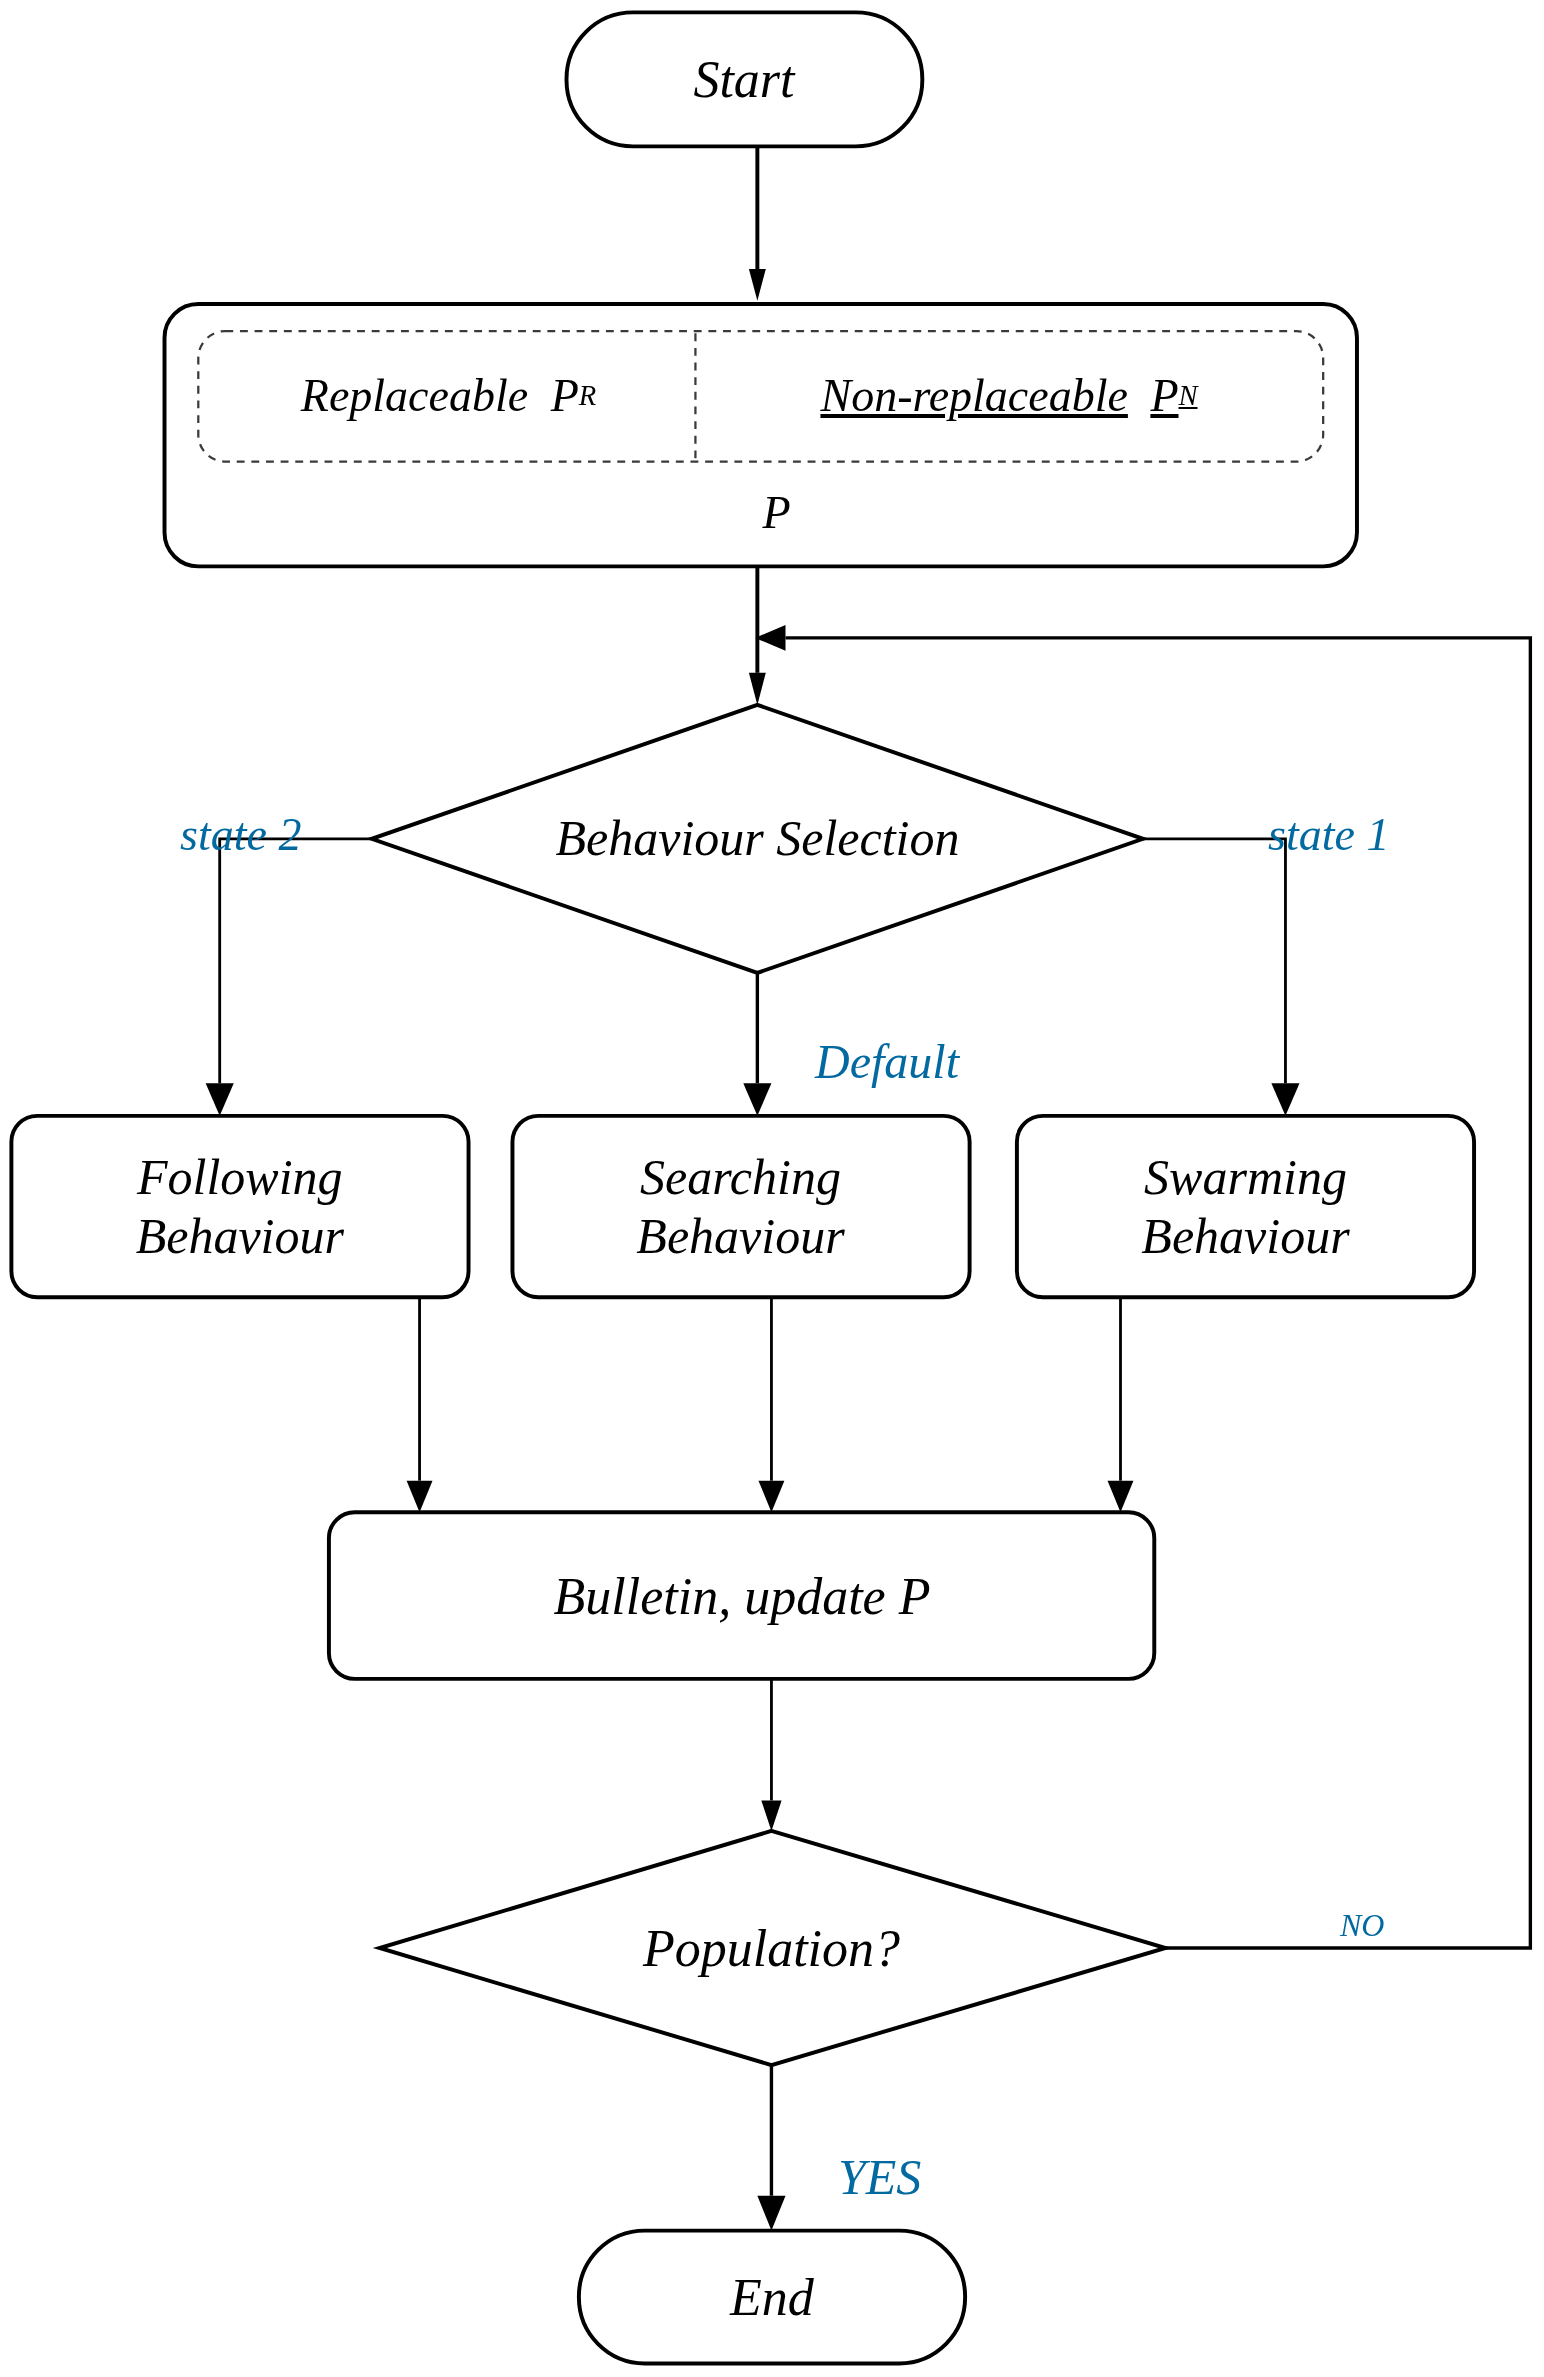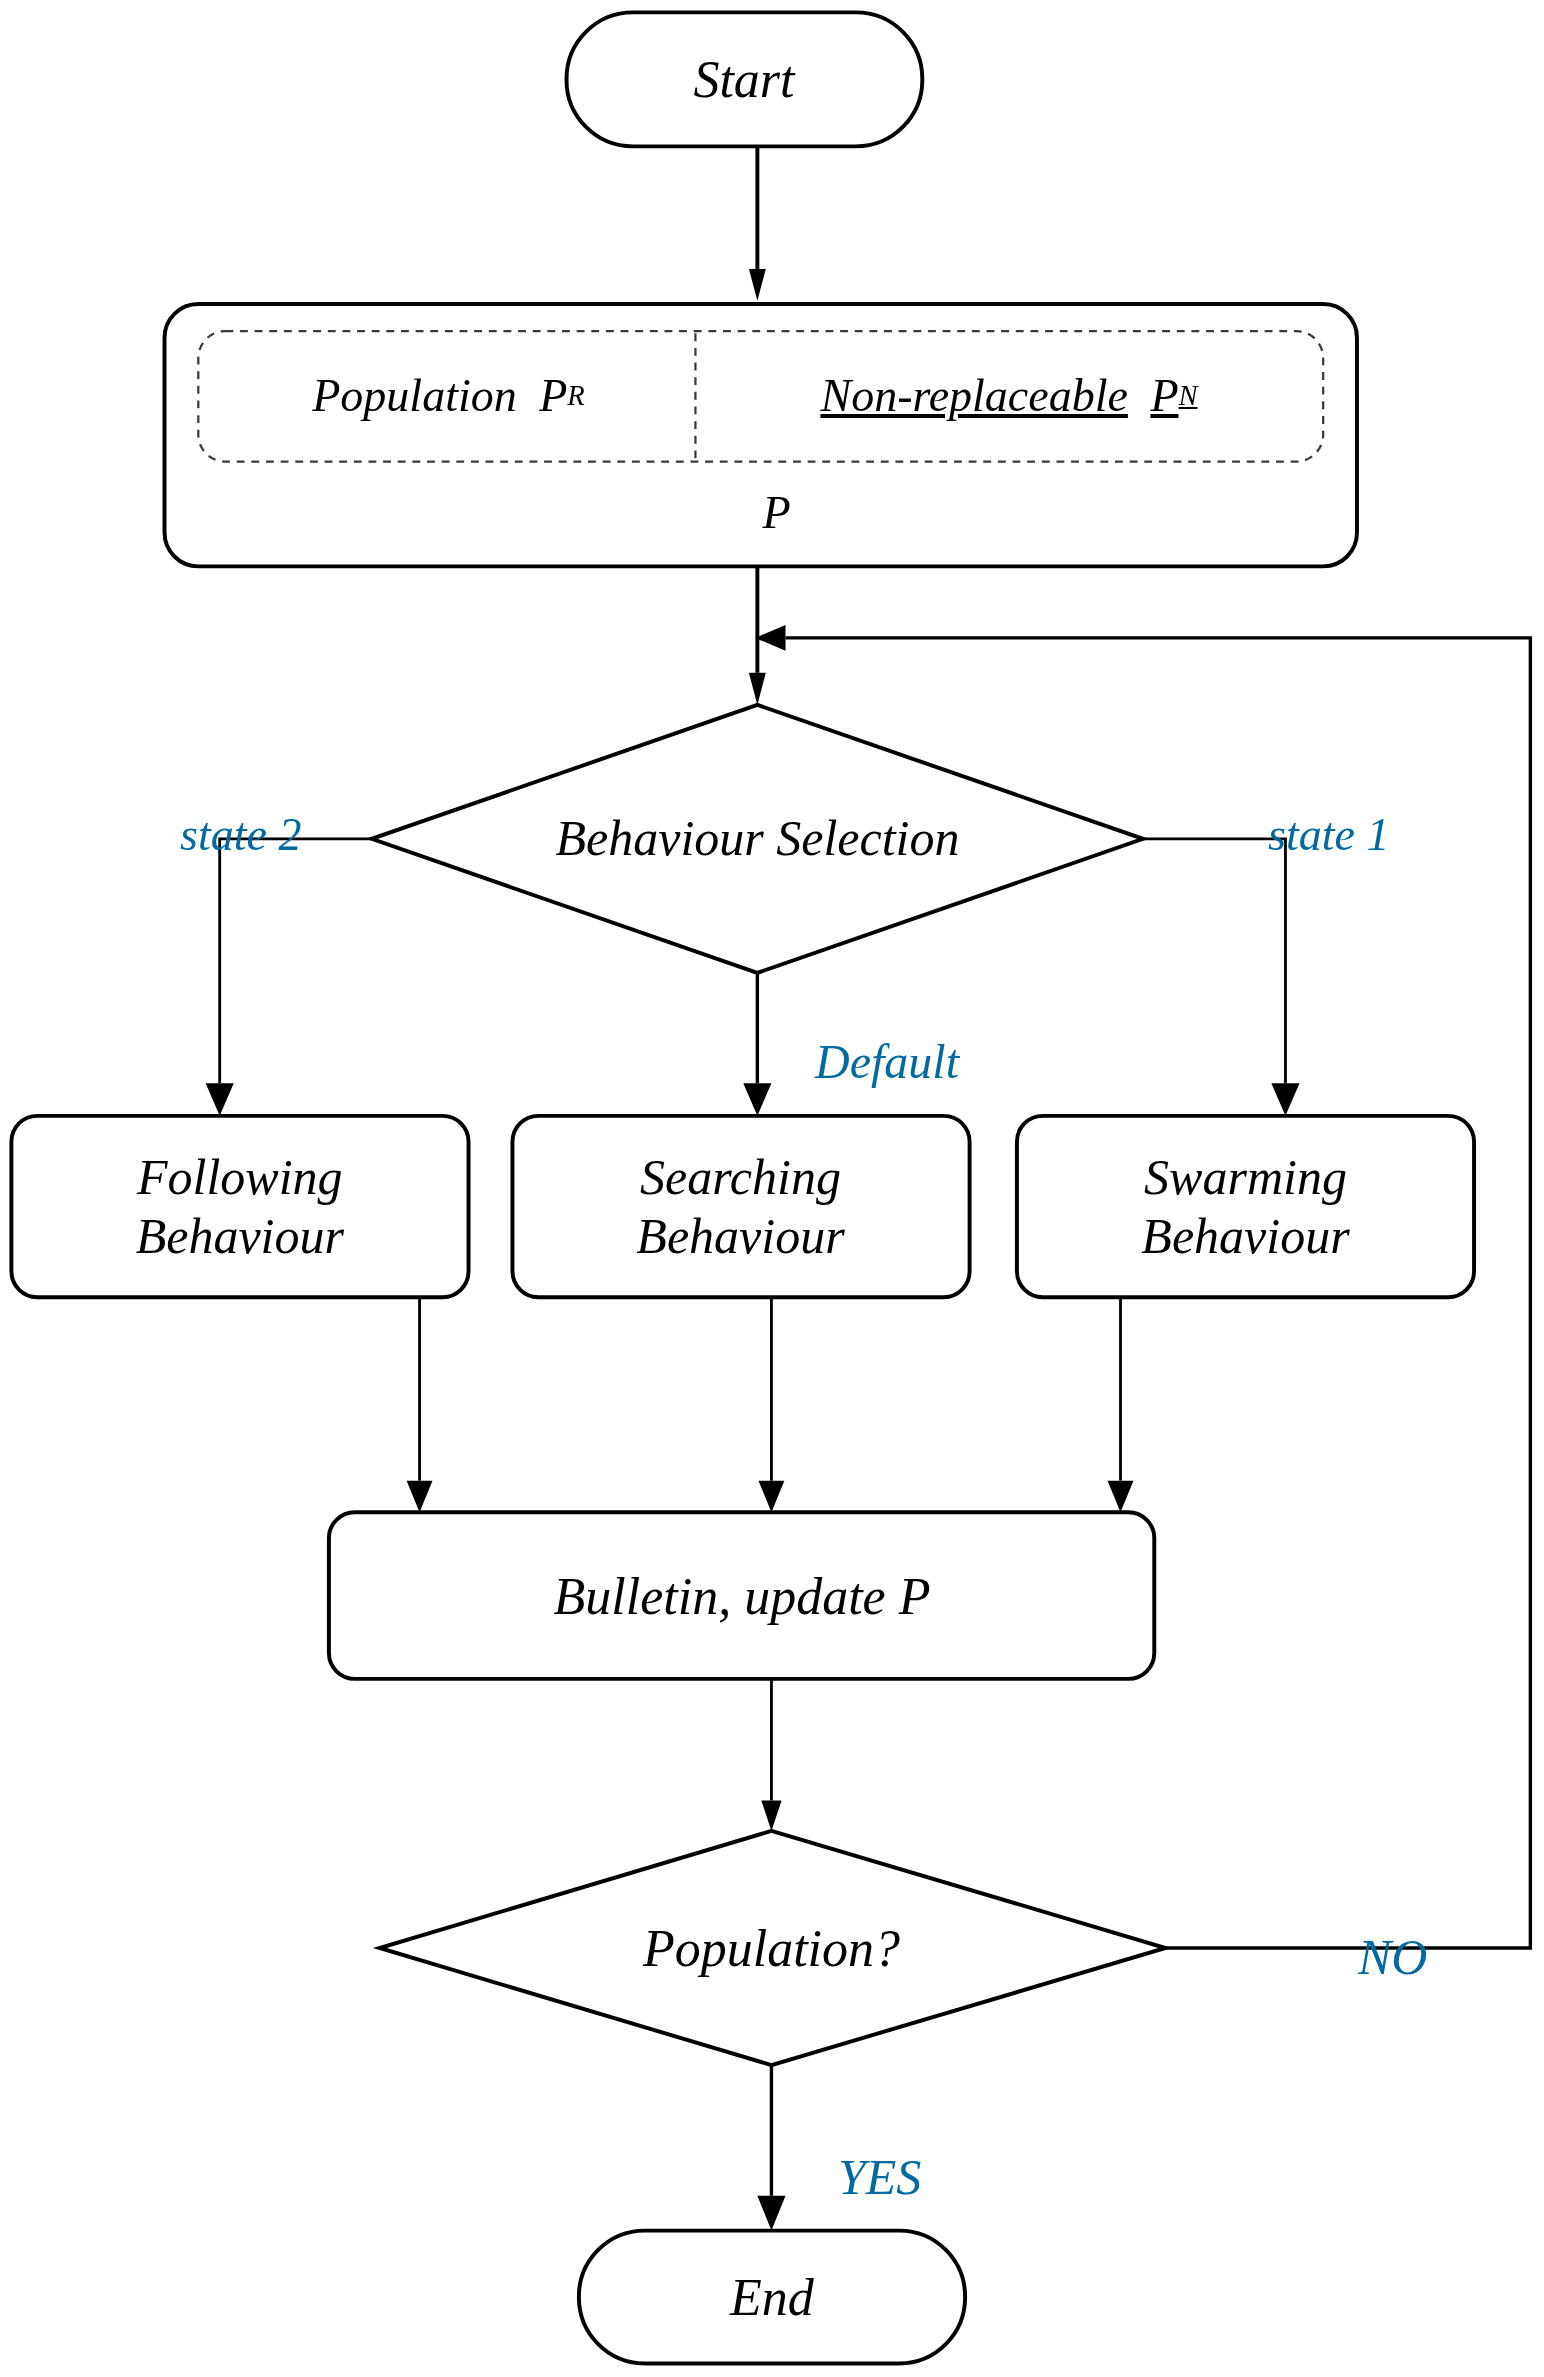--- a/index.html
+++ b/index.html
@@ -128,7 +128,7 @@
   </div>
 
   <div class="node-label" style="left:203px; top:333px; width:491px; height:126px; font-size:46px; flex-direction:row;">
-    <span>Population</span>
+    <span>Replaceable</span>
     <span style="display:inline-block;width:22.5px;"></span>
     <span class="var-sym">P</span><span class="sub">R</span>
   </div>

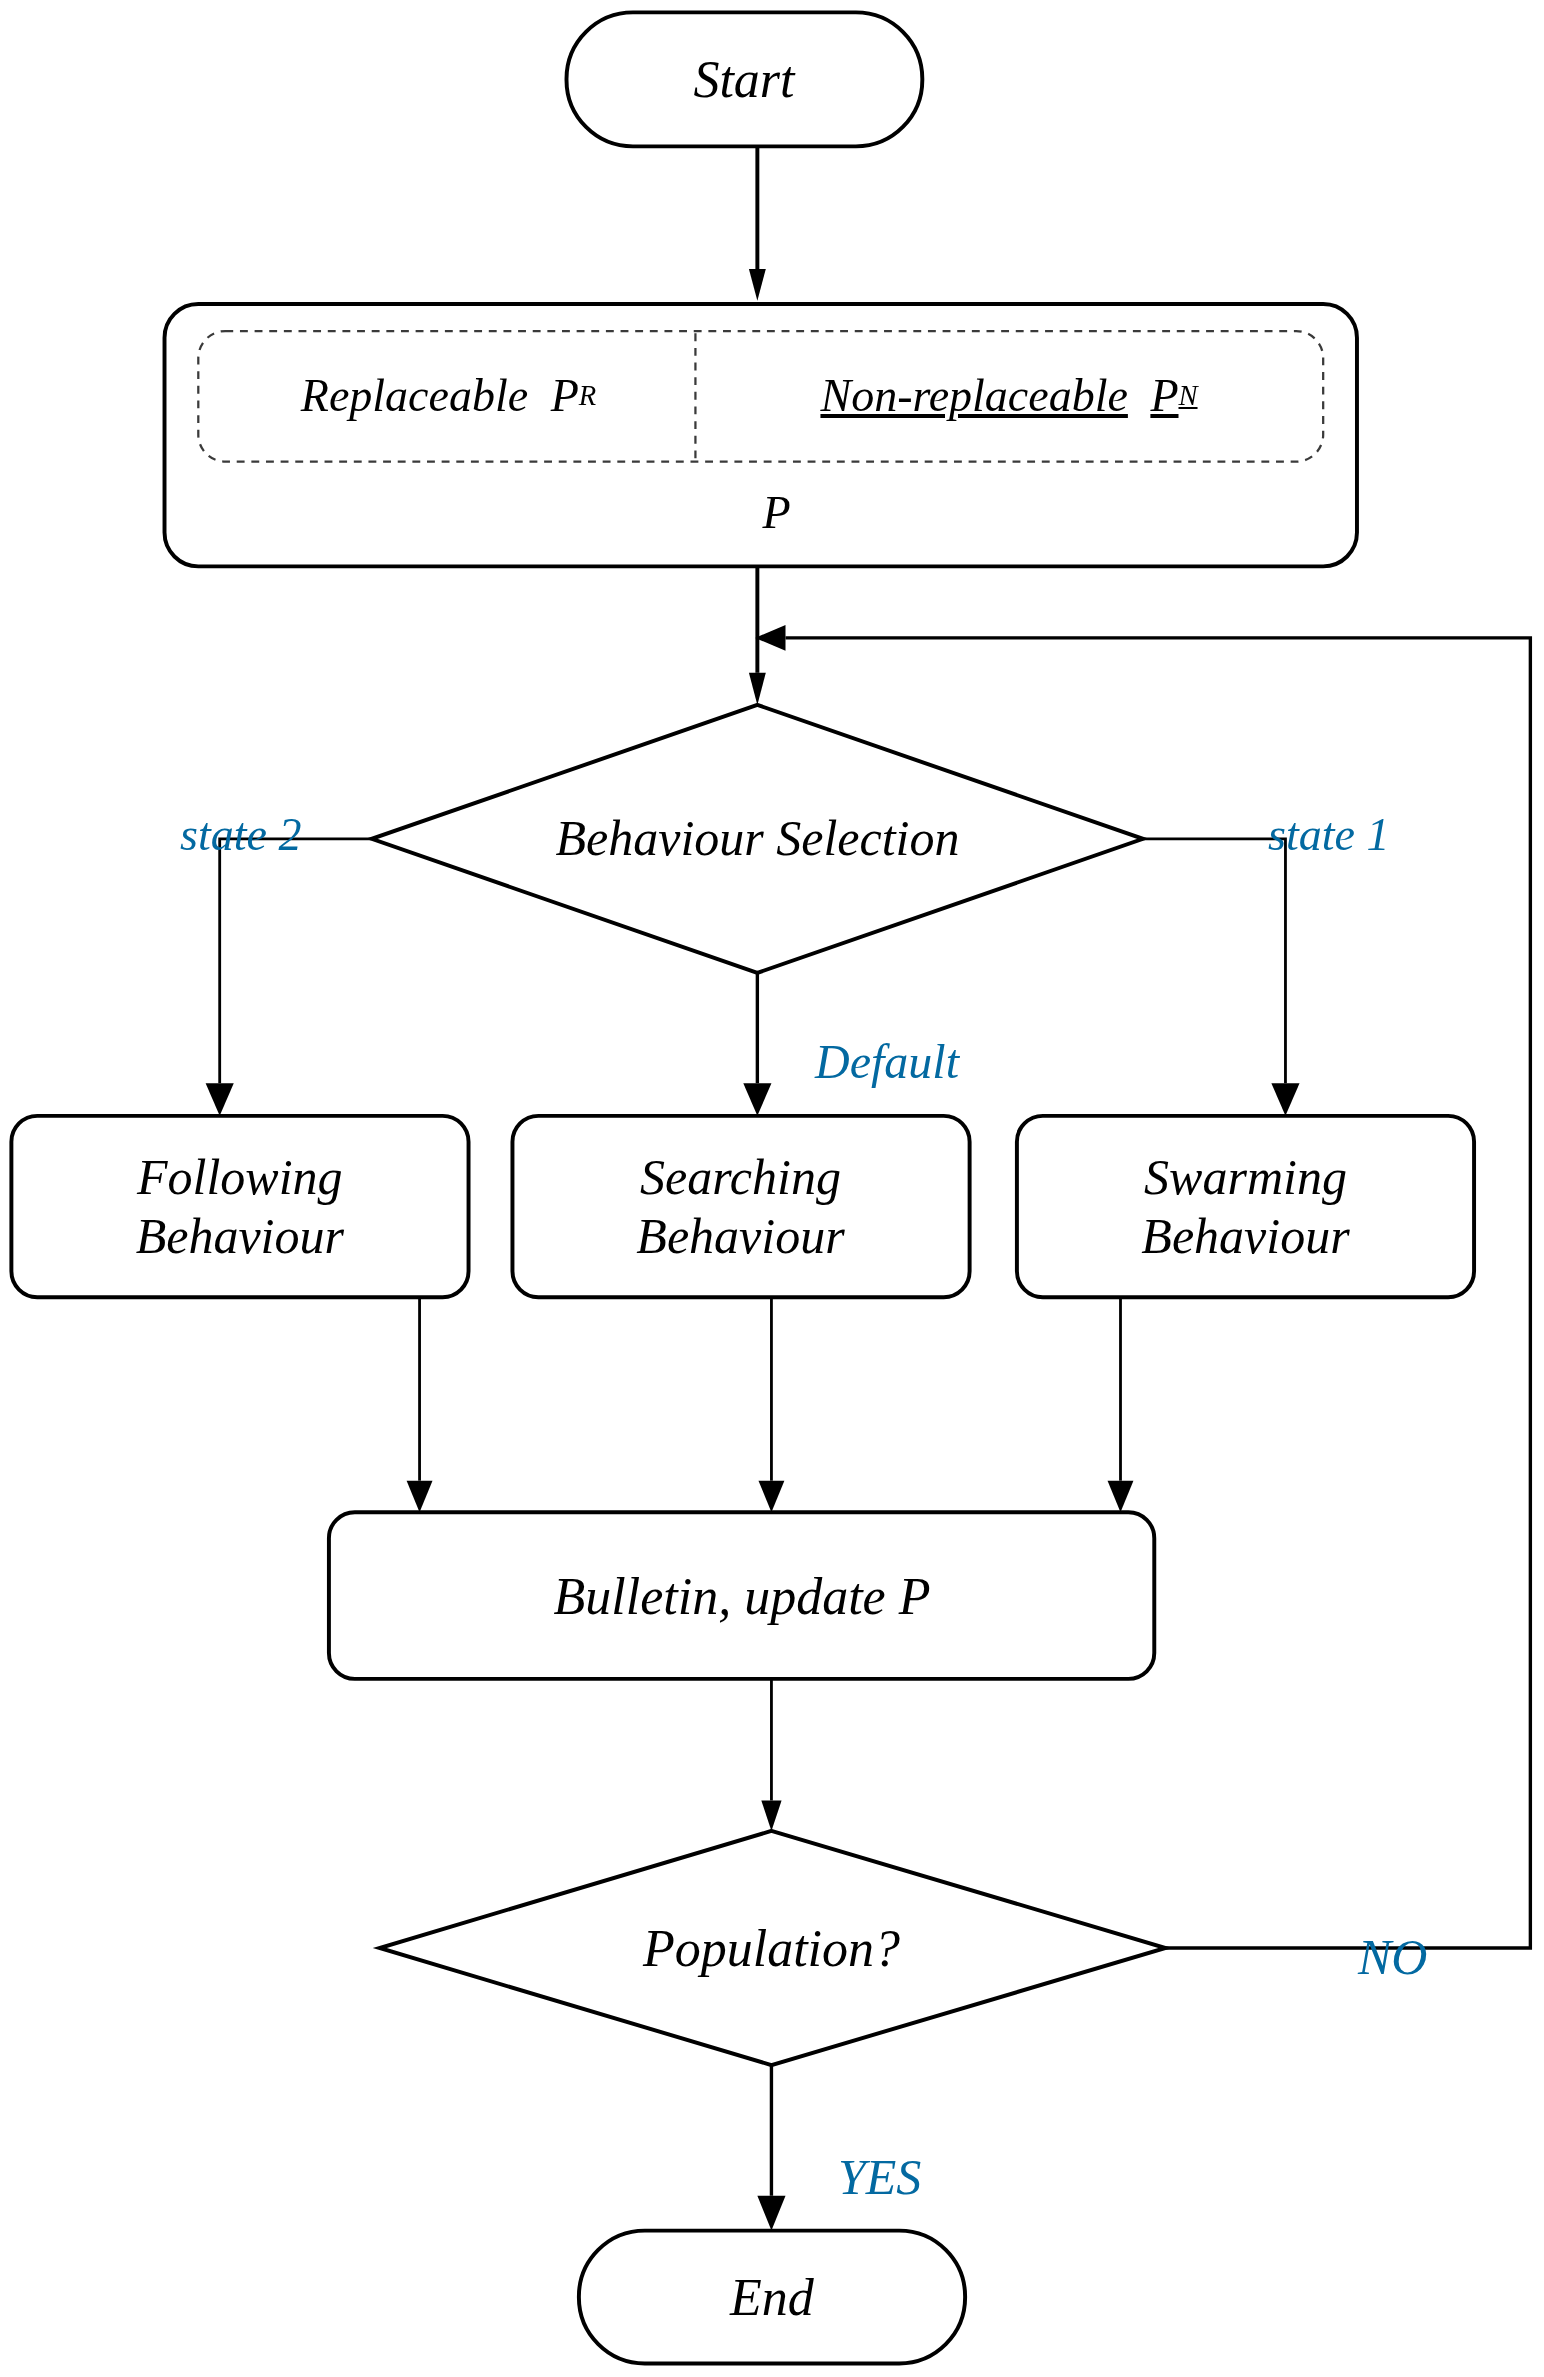--- a/index.html
+++ b/index.html
@@ -183,7 +183,7 @@
     <span>Population?</span>
   </div>
 
-  <div class="edge-label" style="left:1308px; top:1870px; font-size:50px;font-style:italic;">
+  <div class="edge-label" style="left:1308px; top:1870px; font-size:32px;font-style:italic;">
     <span>NO</span>
   </div>
 

